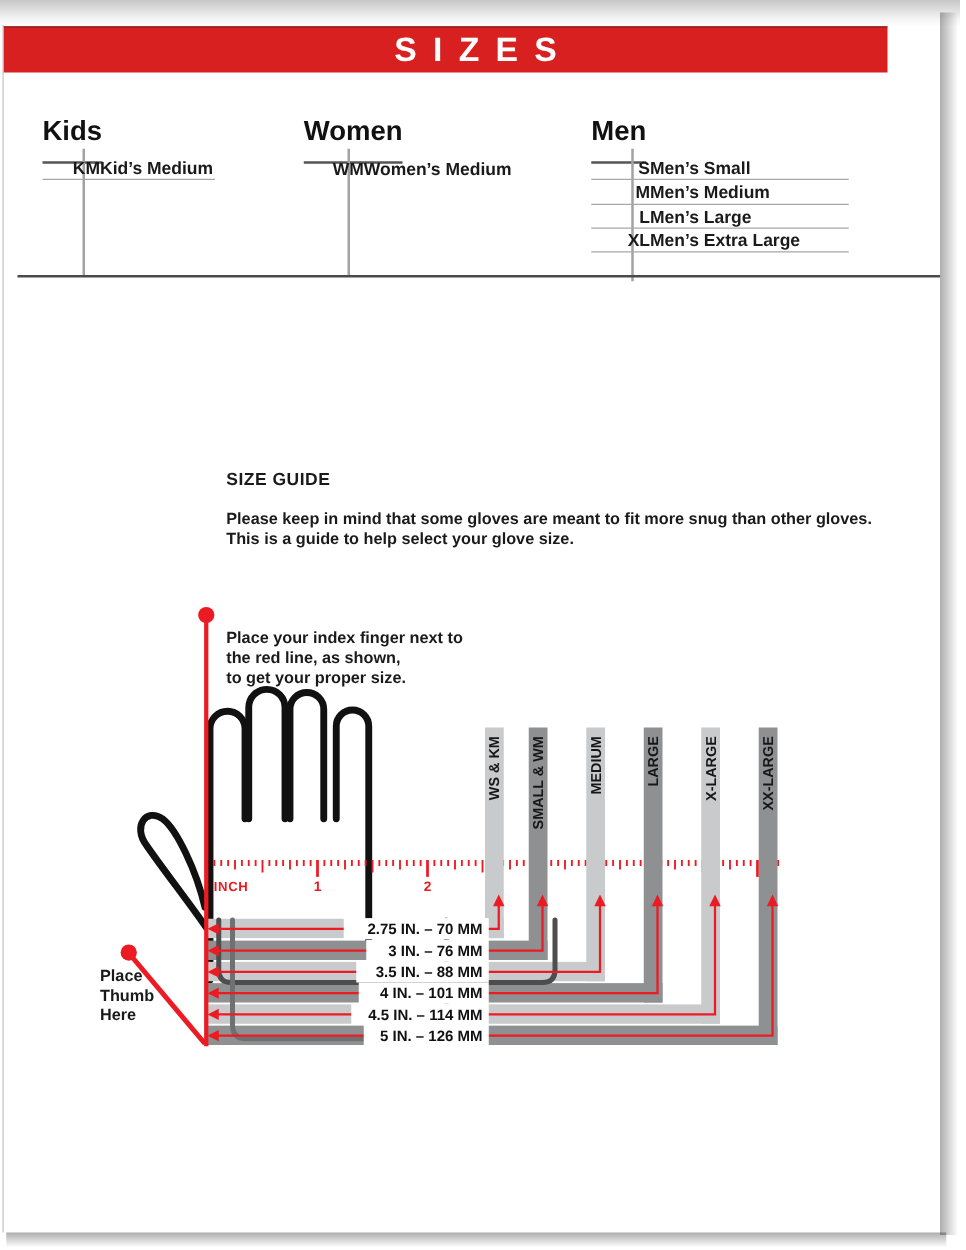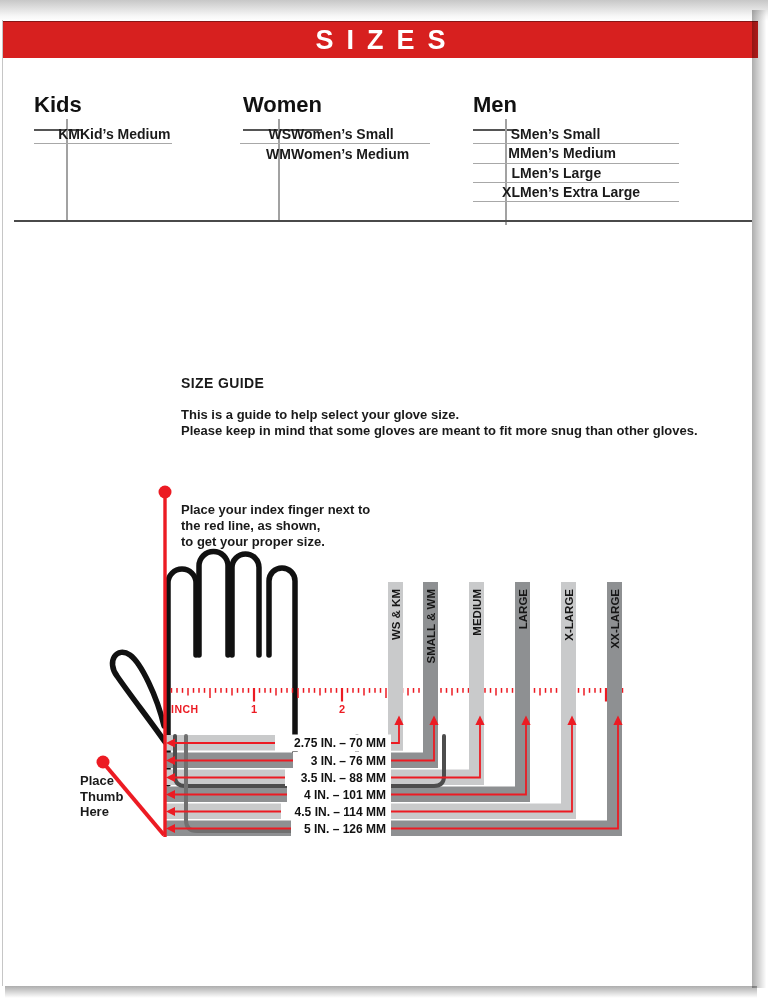--- a/index.html
+++ b/index.html
@@ -17,9 +17,9 @@
             background:linear-gradient(rgba(0,0,0,.32),rgba(0,0,0,0) 85%);}
 
   
-  .header-bar{position:absolute;left:3px;top:21px;width:755px;height:36px;
+  .header-bar{position:absolute;left:3px;top:21px;width:659px;height:36px;
               background:#d7201f;border-top:1px solid rgba(70,15,15,.55);
-              display:flex;align-items:center;justify-content:center;}
+              display:flex;align-items:center;justify-content:center;padding-left:48px;}
   .header-bar span{color:#fff;font-weight:700;font-size:27px;letter-spacing:13px;
                    text-indent:13px;line-height:36px;}
 

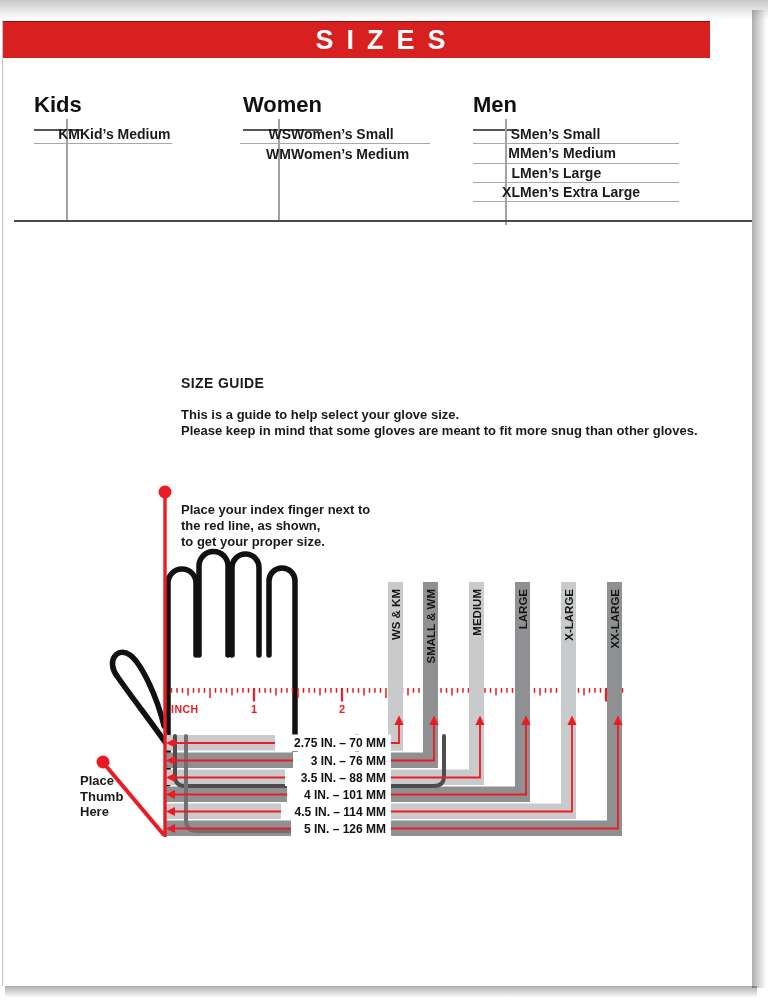--- a/index.html
+++ b/index.html
@@ -76,10 +76,6 @@
   <div class="thead h-women">Women</div>
   <div class="vsep v-women"></div>
   <div class="tbody tb-women">
-    <div class="trow lined">
-      <span class="abbr">WS</span>
-      <span>Women’s Small</span>
-    </div>
     <div class="trow">
       <span class="abbr">WM</span>
       <span>Women’s Medium</span>

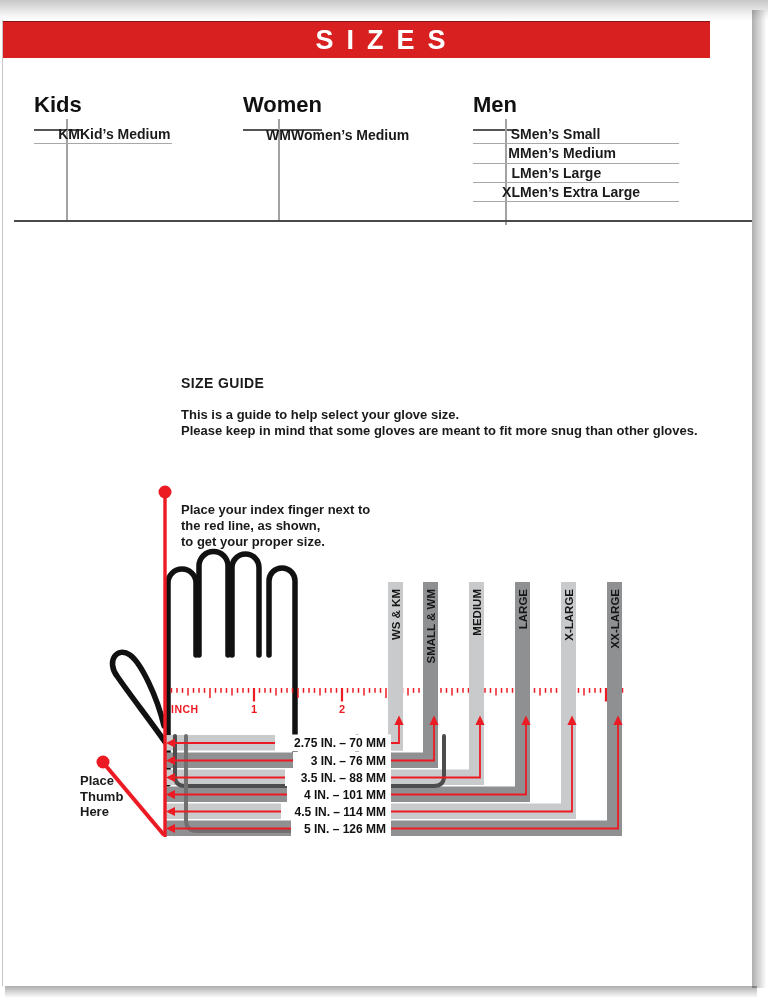--- a/index.html
+++ b/index.html
@@ -107,8 +107,8 @@
 
   <div class="sg-title">SIZE GUIDE</div>
   <div class="sg-intro">
+    <div>Please keep in mind that some gloves are meant to fit more snug than other gloves.</div>
     <div>This is a guide to help select your glove size.</div>
-    <div>Please keep in mind that some gloves are meant to fit more snug than other gloves.</div>
   </div>
   <div class="sg-instruction">
     <div>Place your index finger next to</div>

